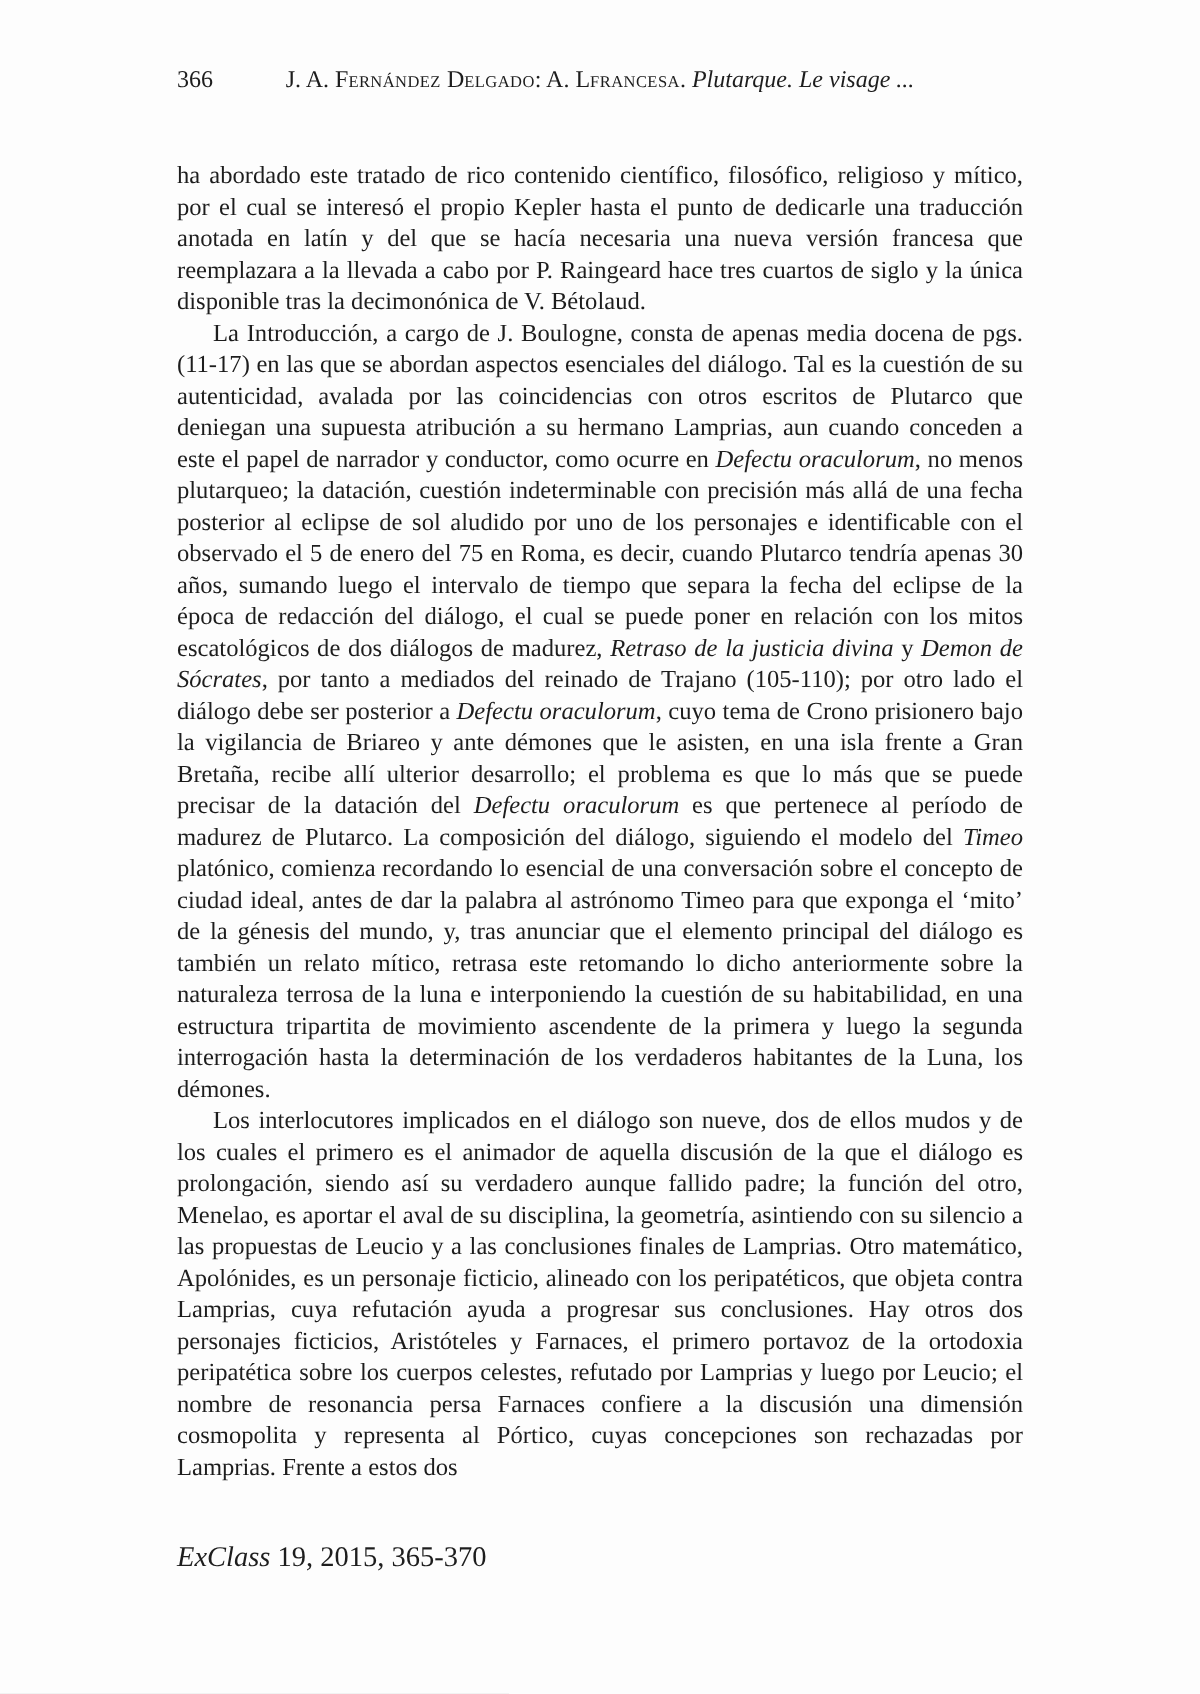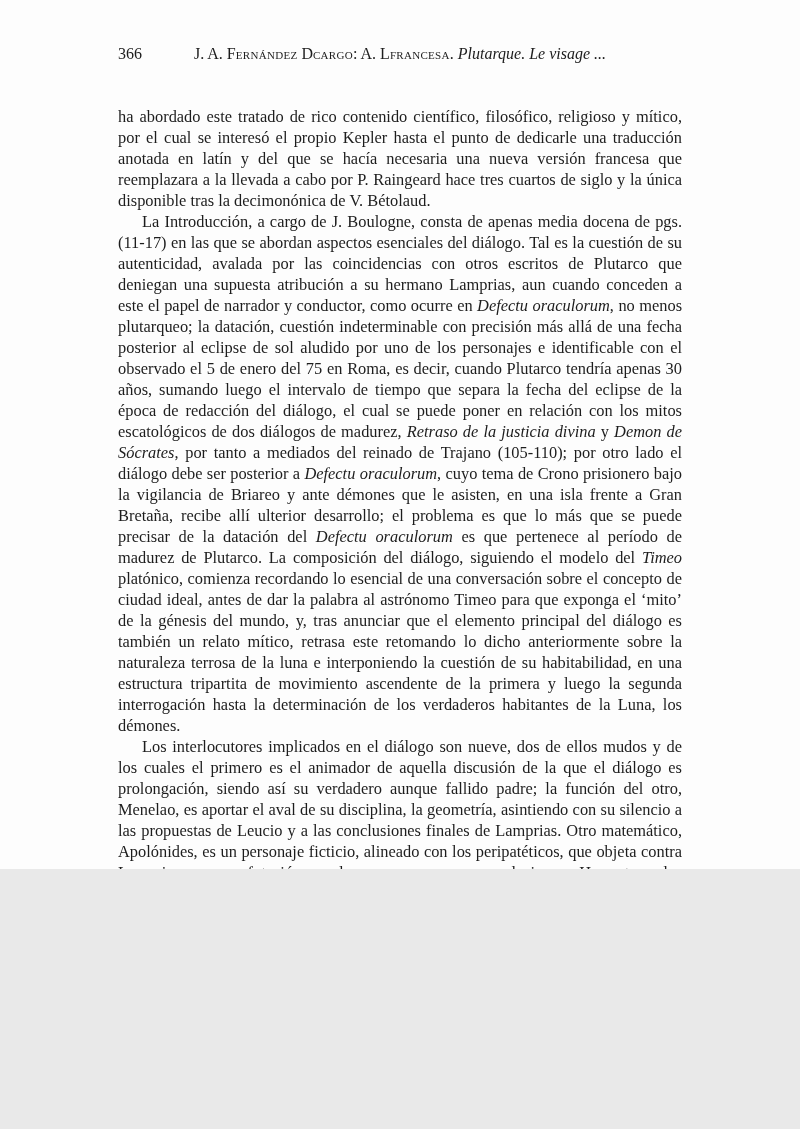--- a/index.html
+++ b/index.html
@@ -10,7 +10,7 @@
   .page {
     position: relative;
     width: 800px;
-    height: 869px;
+    height: 1129px;
     margin: 0 auto;
     background: #fdfdfd;
     overflow: hidden;

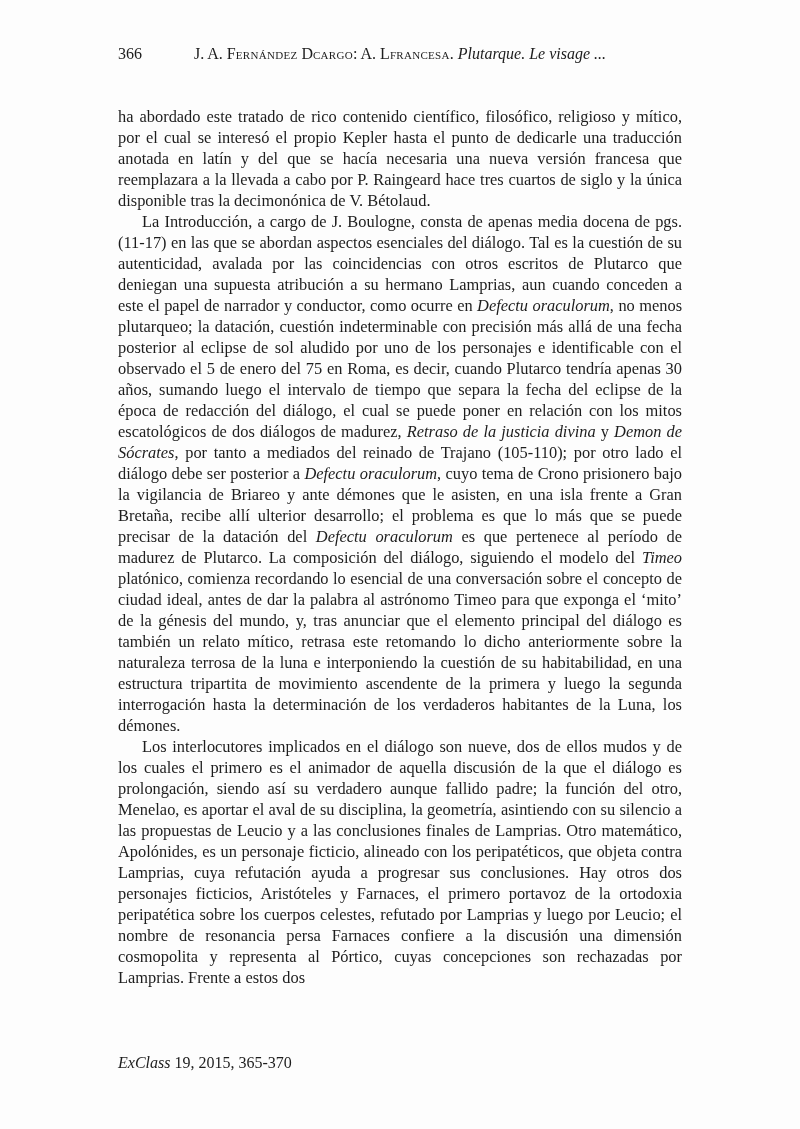--- a/index.html
+++ b/index.html
@@ -66,7 +66,7 @@
 
   <div class="page-header">
     <span class="page-number">366</span>
-    <div class="running-title"><span class="rn">J. A. F</span><span class="sc">ernández</span><span class="rn"> D</span><span class="sc">cargo</span><span class="rn">: A. L</span><span class="sc">francesa</span><span class="rn">. </span><span class="it">Plutarque. Le visage ...</span></div>
+    <div class="running-title"><span class="rn">J. A. F</span><span class="sc">ernández</span><span class="rn"> D</span><span class="sc">elgado</span><span class="rn">: A. L</span><span class="sc">francesa</span><span class="rn">. </span><span class="it">Plutarque. Le visage ...</span></div>
   </div>
 
   <div class="body-text">

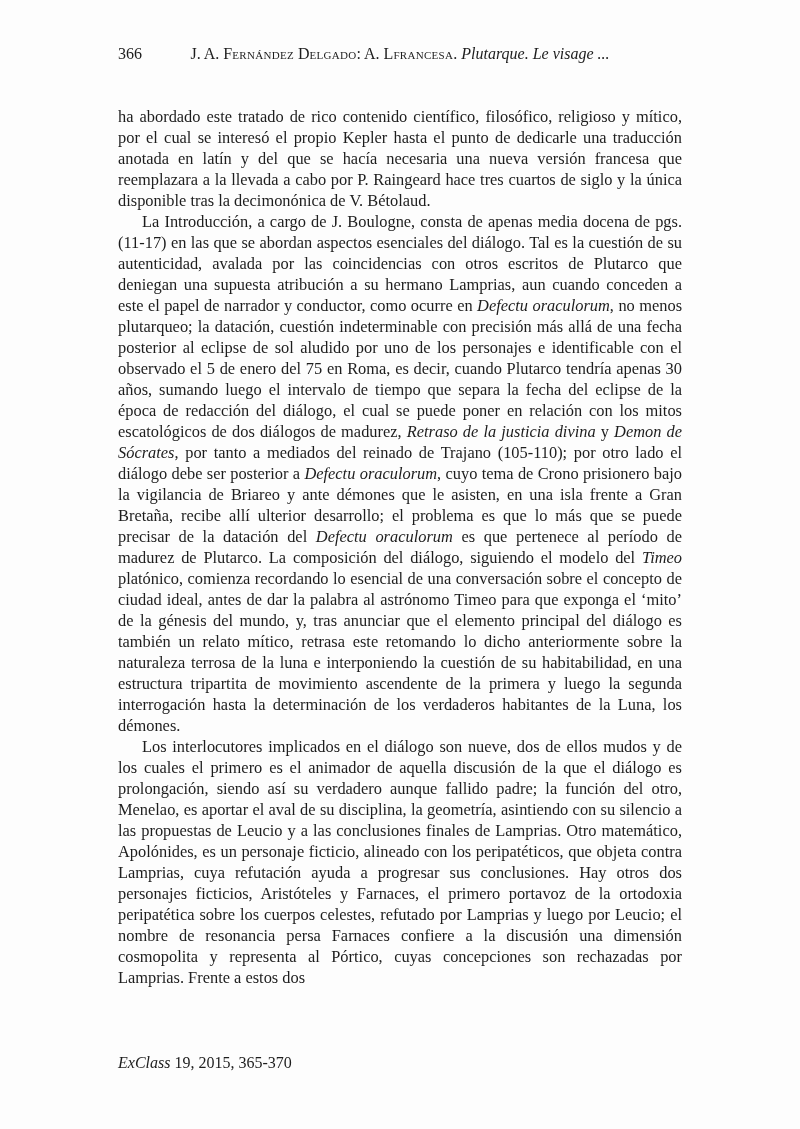--- a/index.html
+++ b/index.html
@@ -51,9 +51,9 @@
   }
   .page-footer {
     position: absolute;
-    top: 1054px;
+    top: 1028px;
     left: 118px;
-    font-size: 16px;
+    font-size: 19px;
   }
   .rn { font-style: normal; }
   .it { font-style: italic; }

